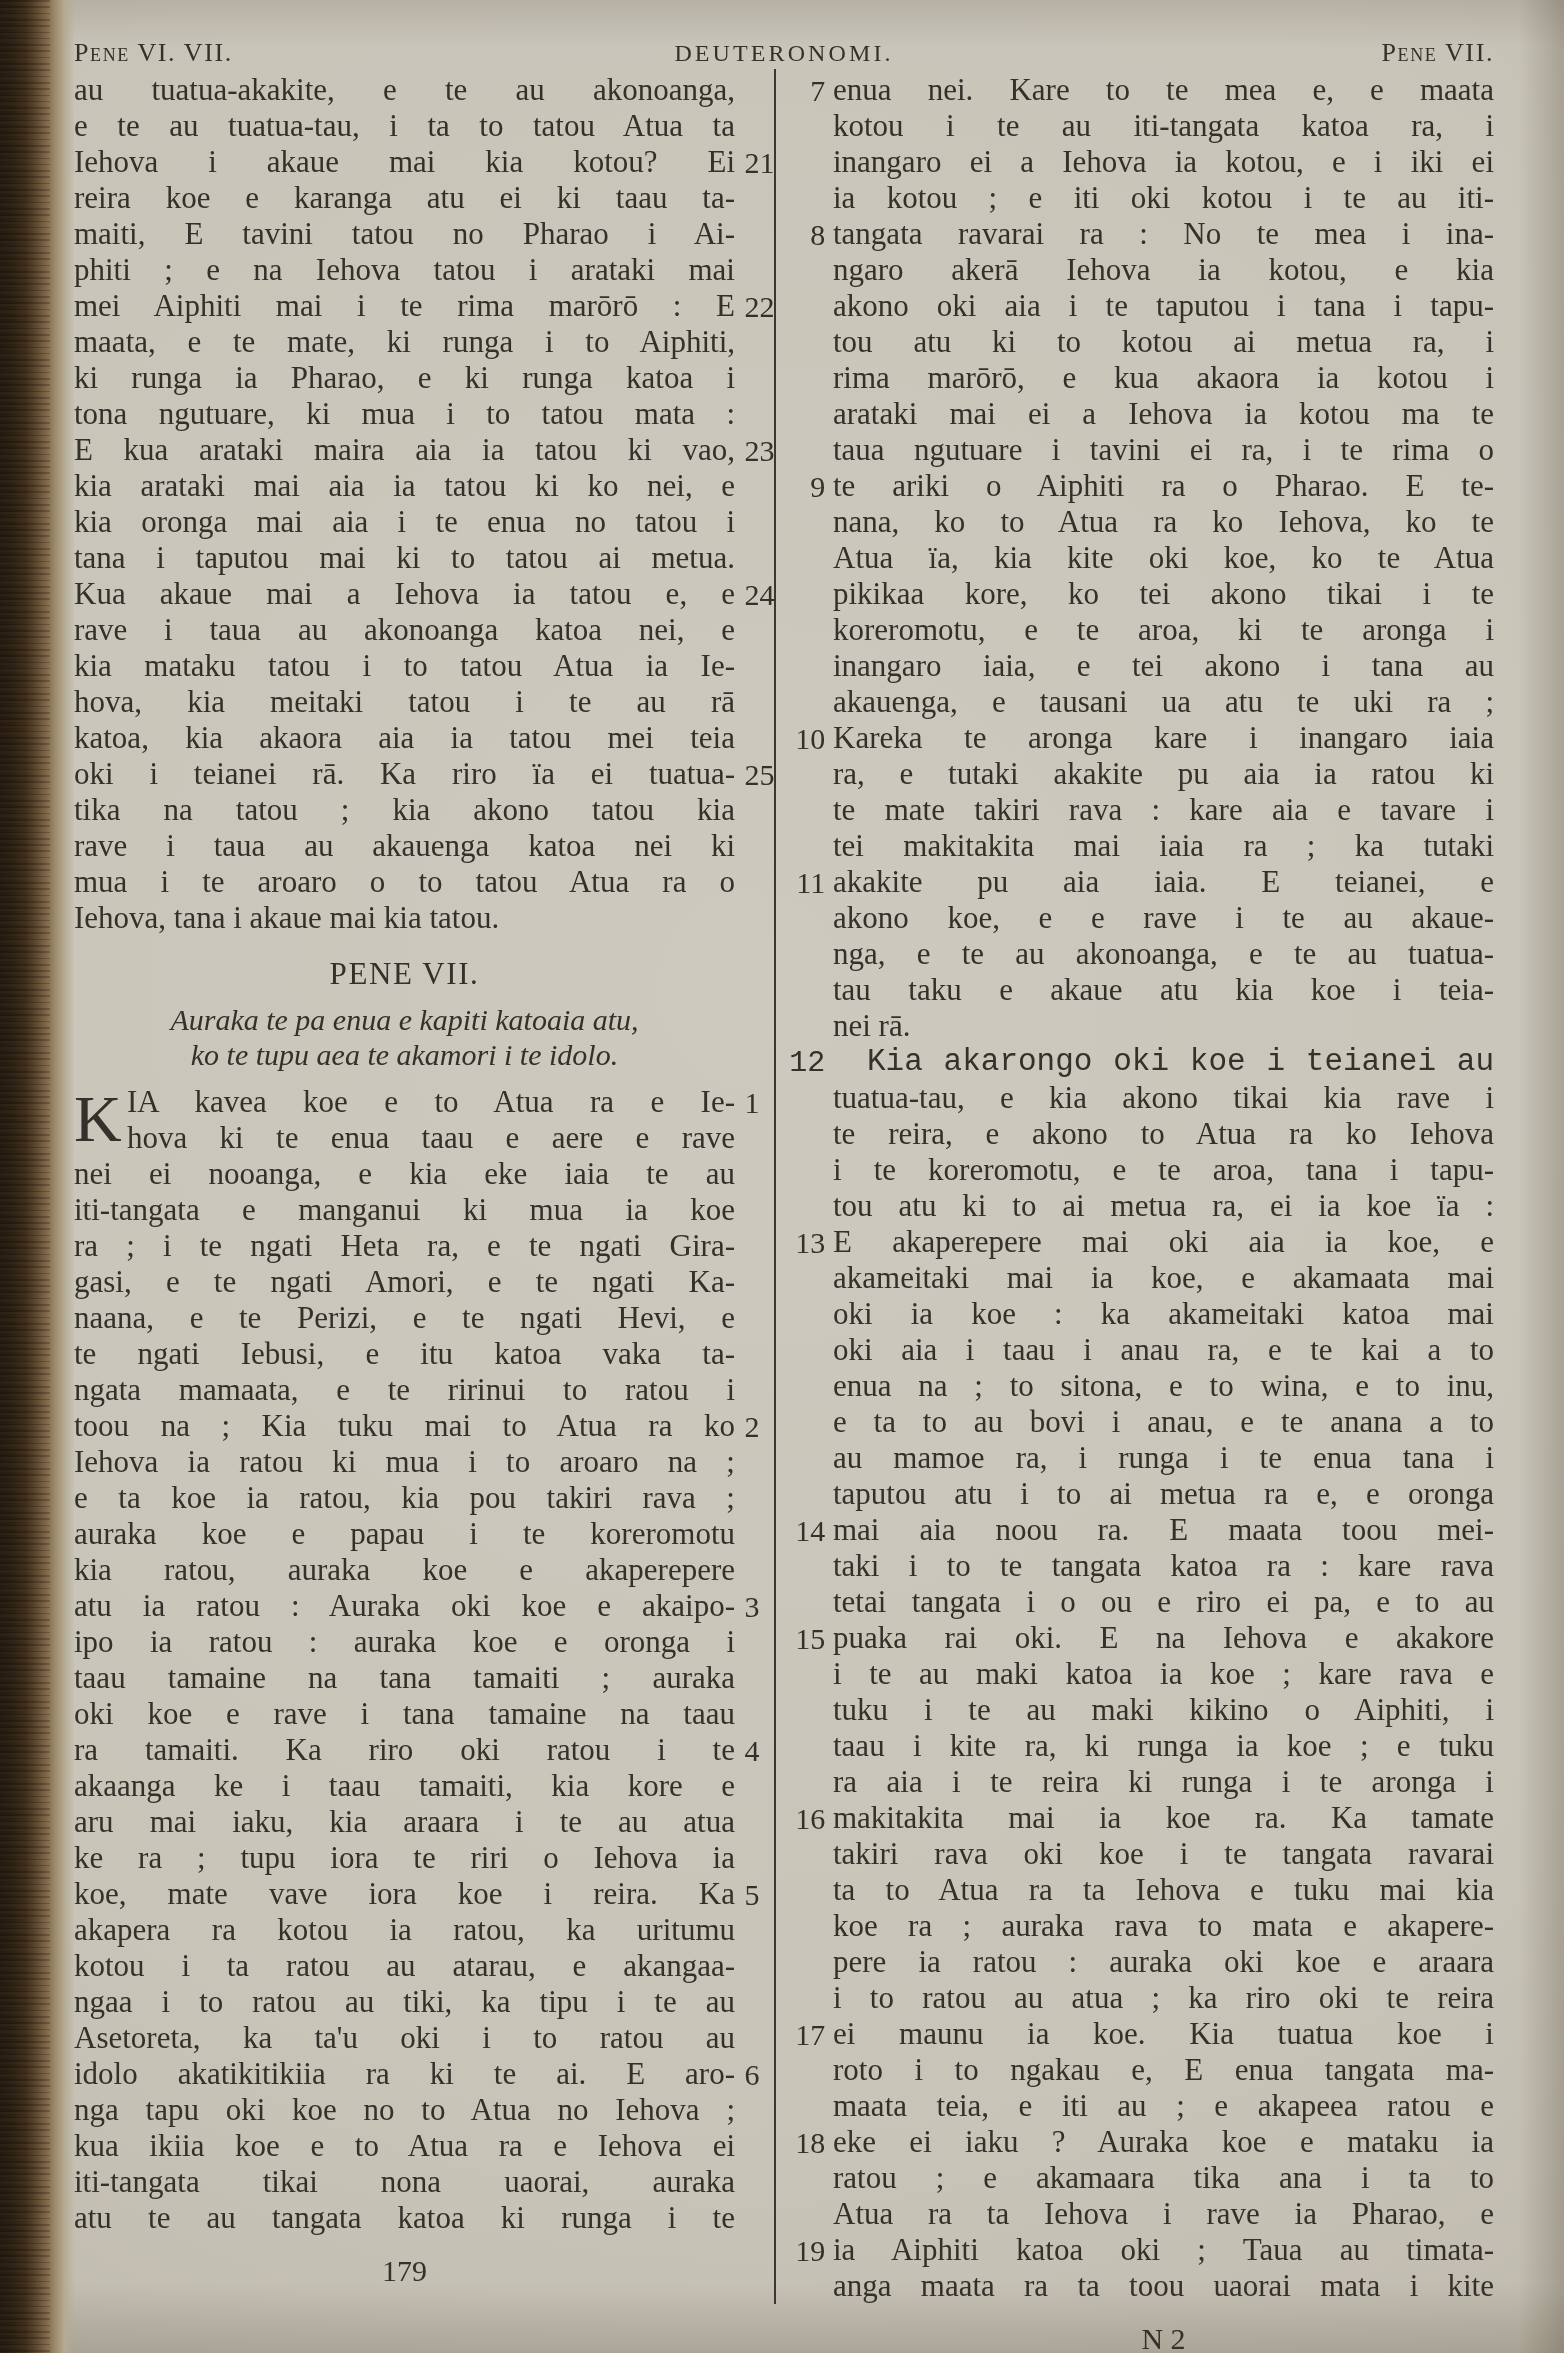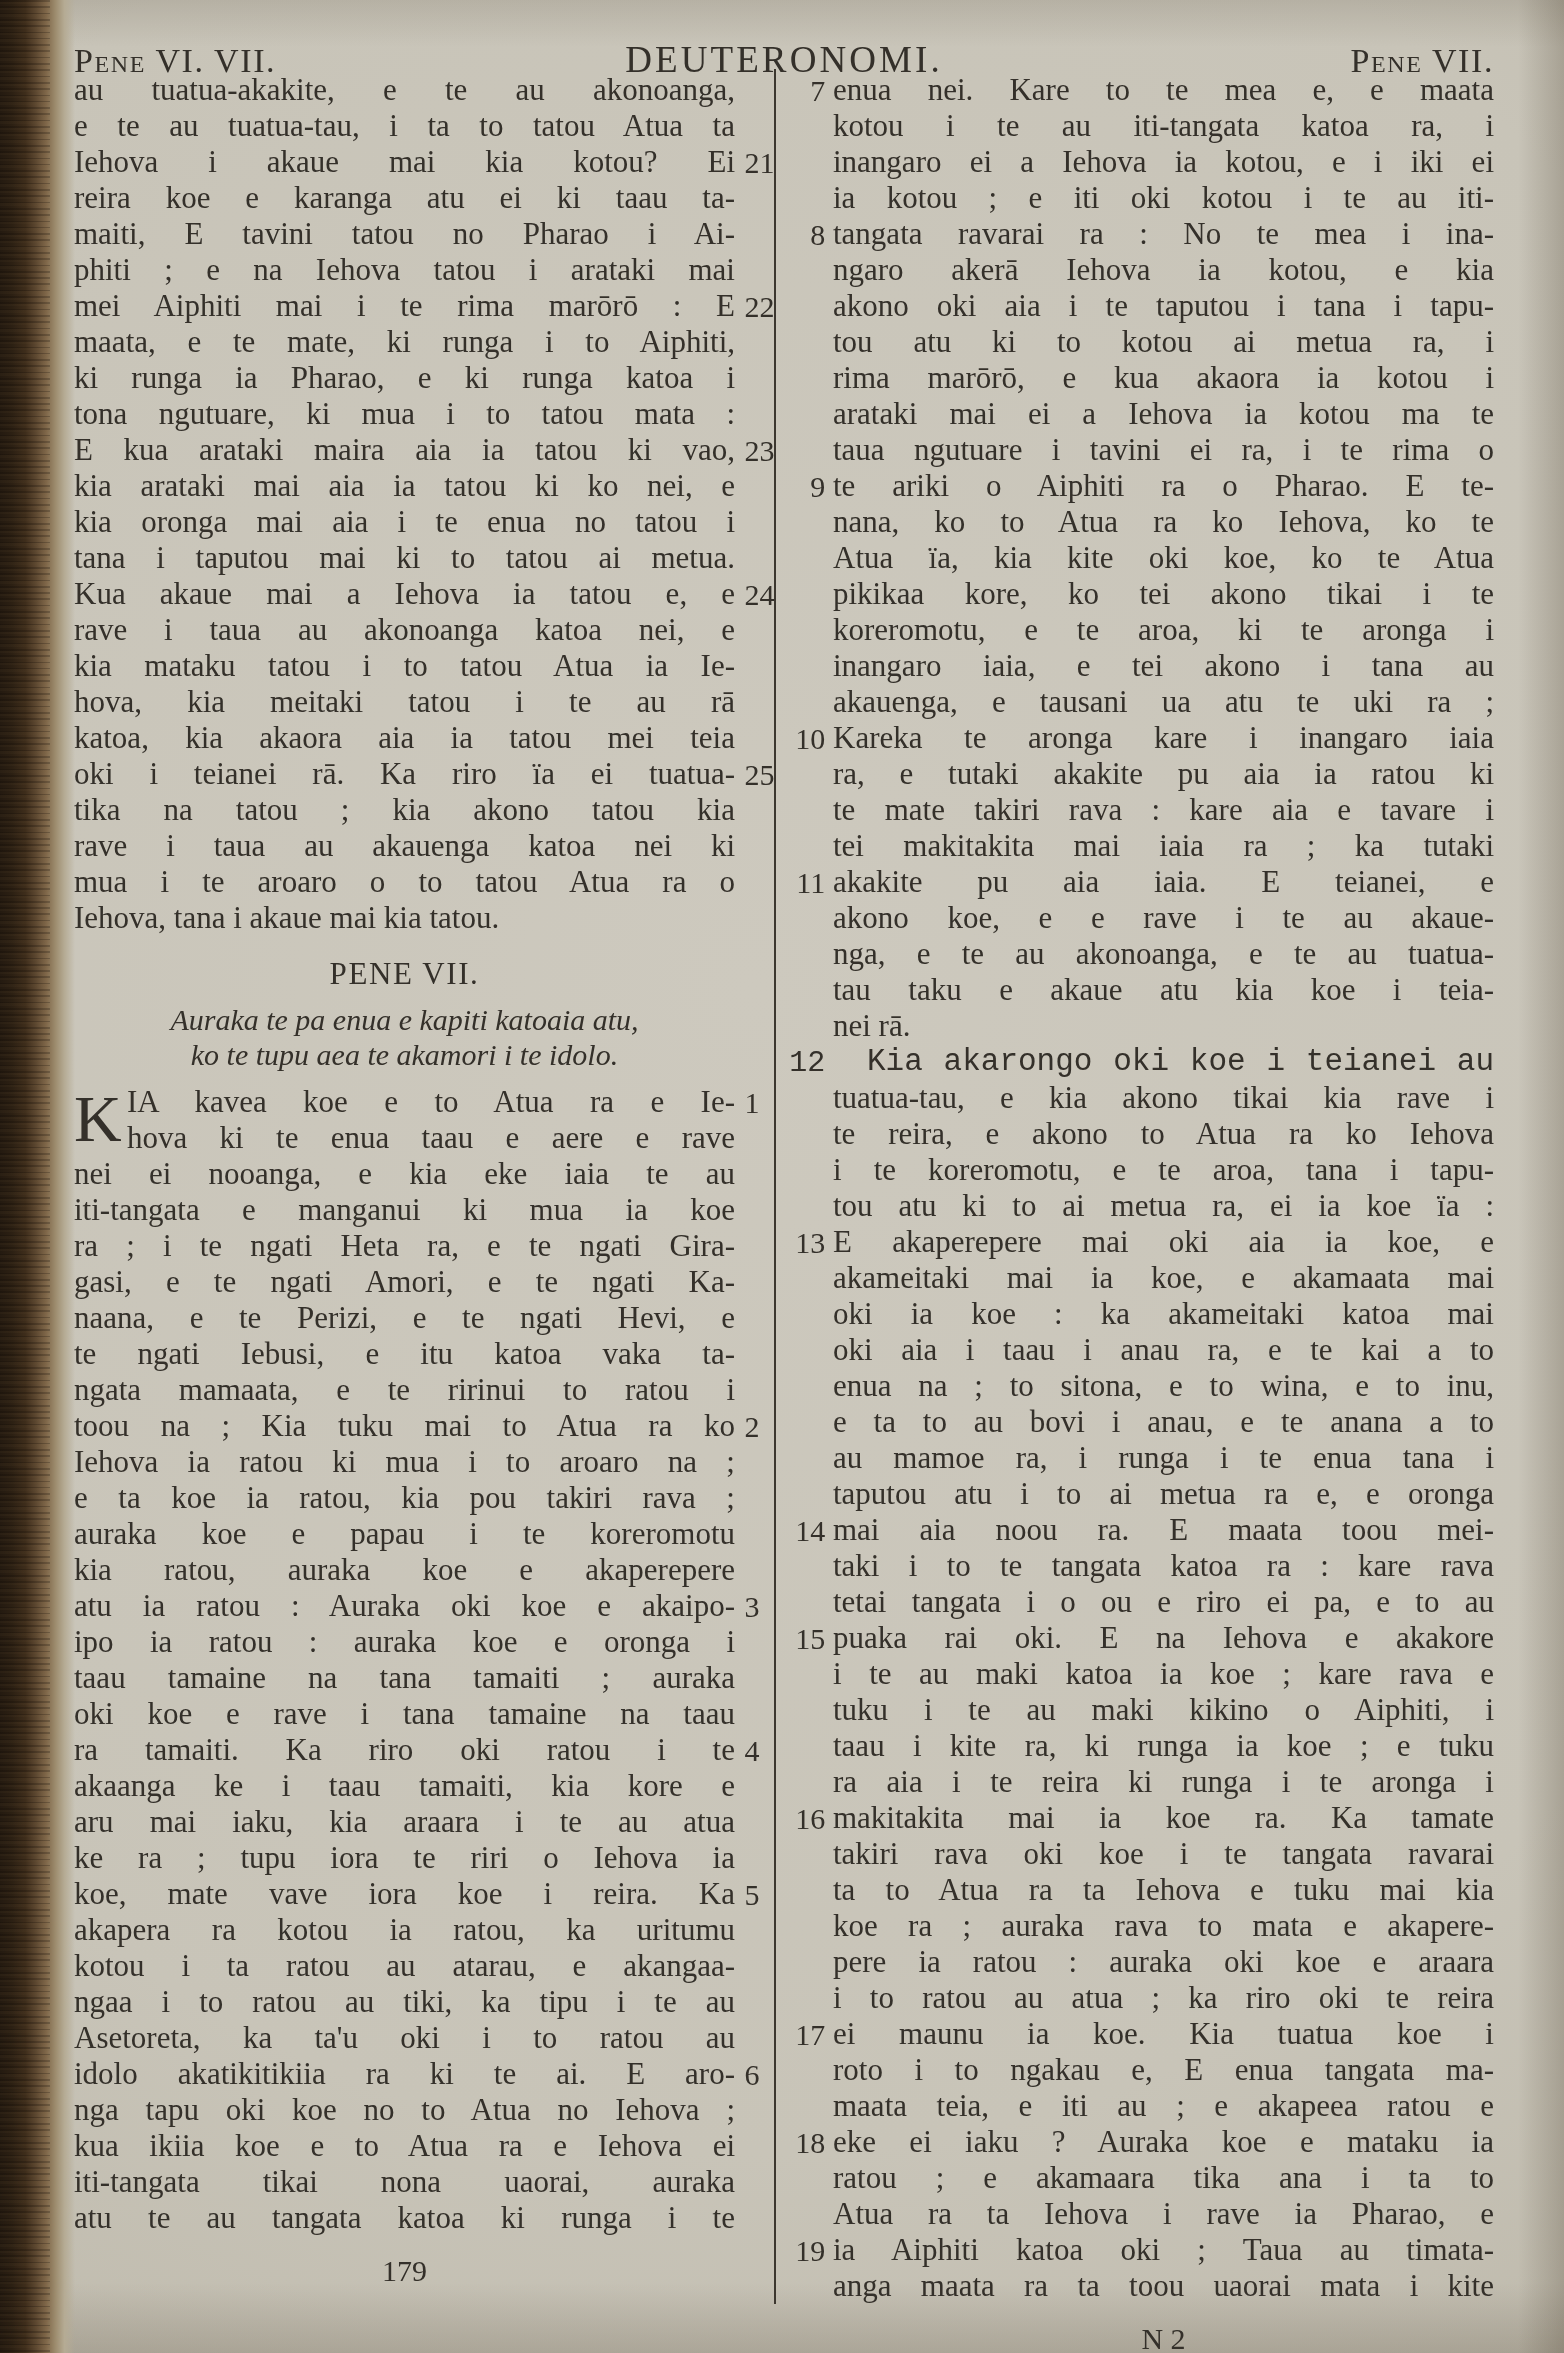--- a/index.html
+++ b/index.html
@@ -34,7 +34,7 @@
     position:absolute;top:38px;left:74px;width:1420px;
     display:flex;align-items:baseline;
   }
-  .hdr-side{flex:1;font-variant:small-caps;font-size:34px;letter-spacing:1.6px;}
+  .hdr-side{flex:1;font-variant:small-caps;font-size:26px;letter-spacing:1.6px;}
   .hdr-left{text-align:left;}
   .hdr-right{text-align:right;}
   .hdr-center{flex:0 0 auto;font-size:37px;letter-spacing:3.1px;text-align:center;}

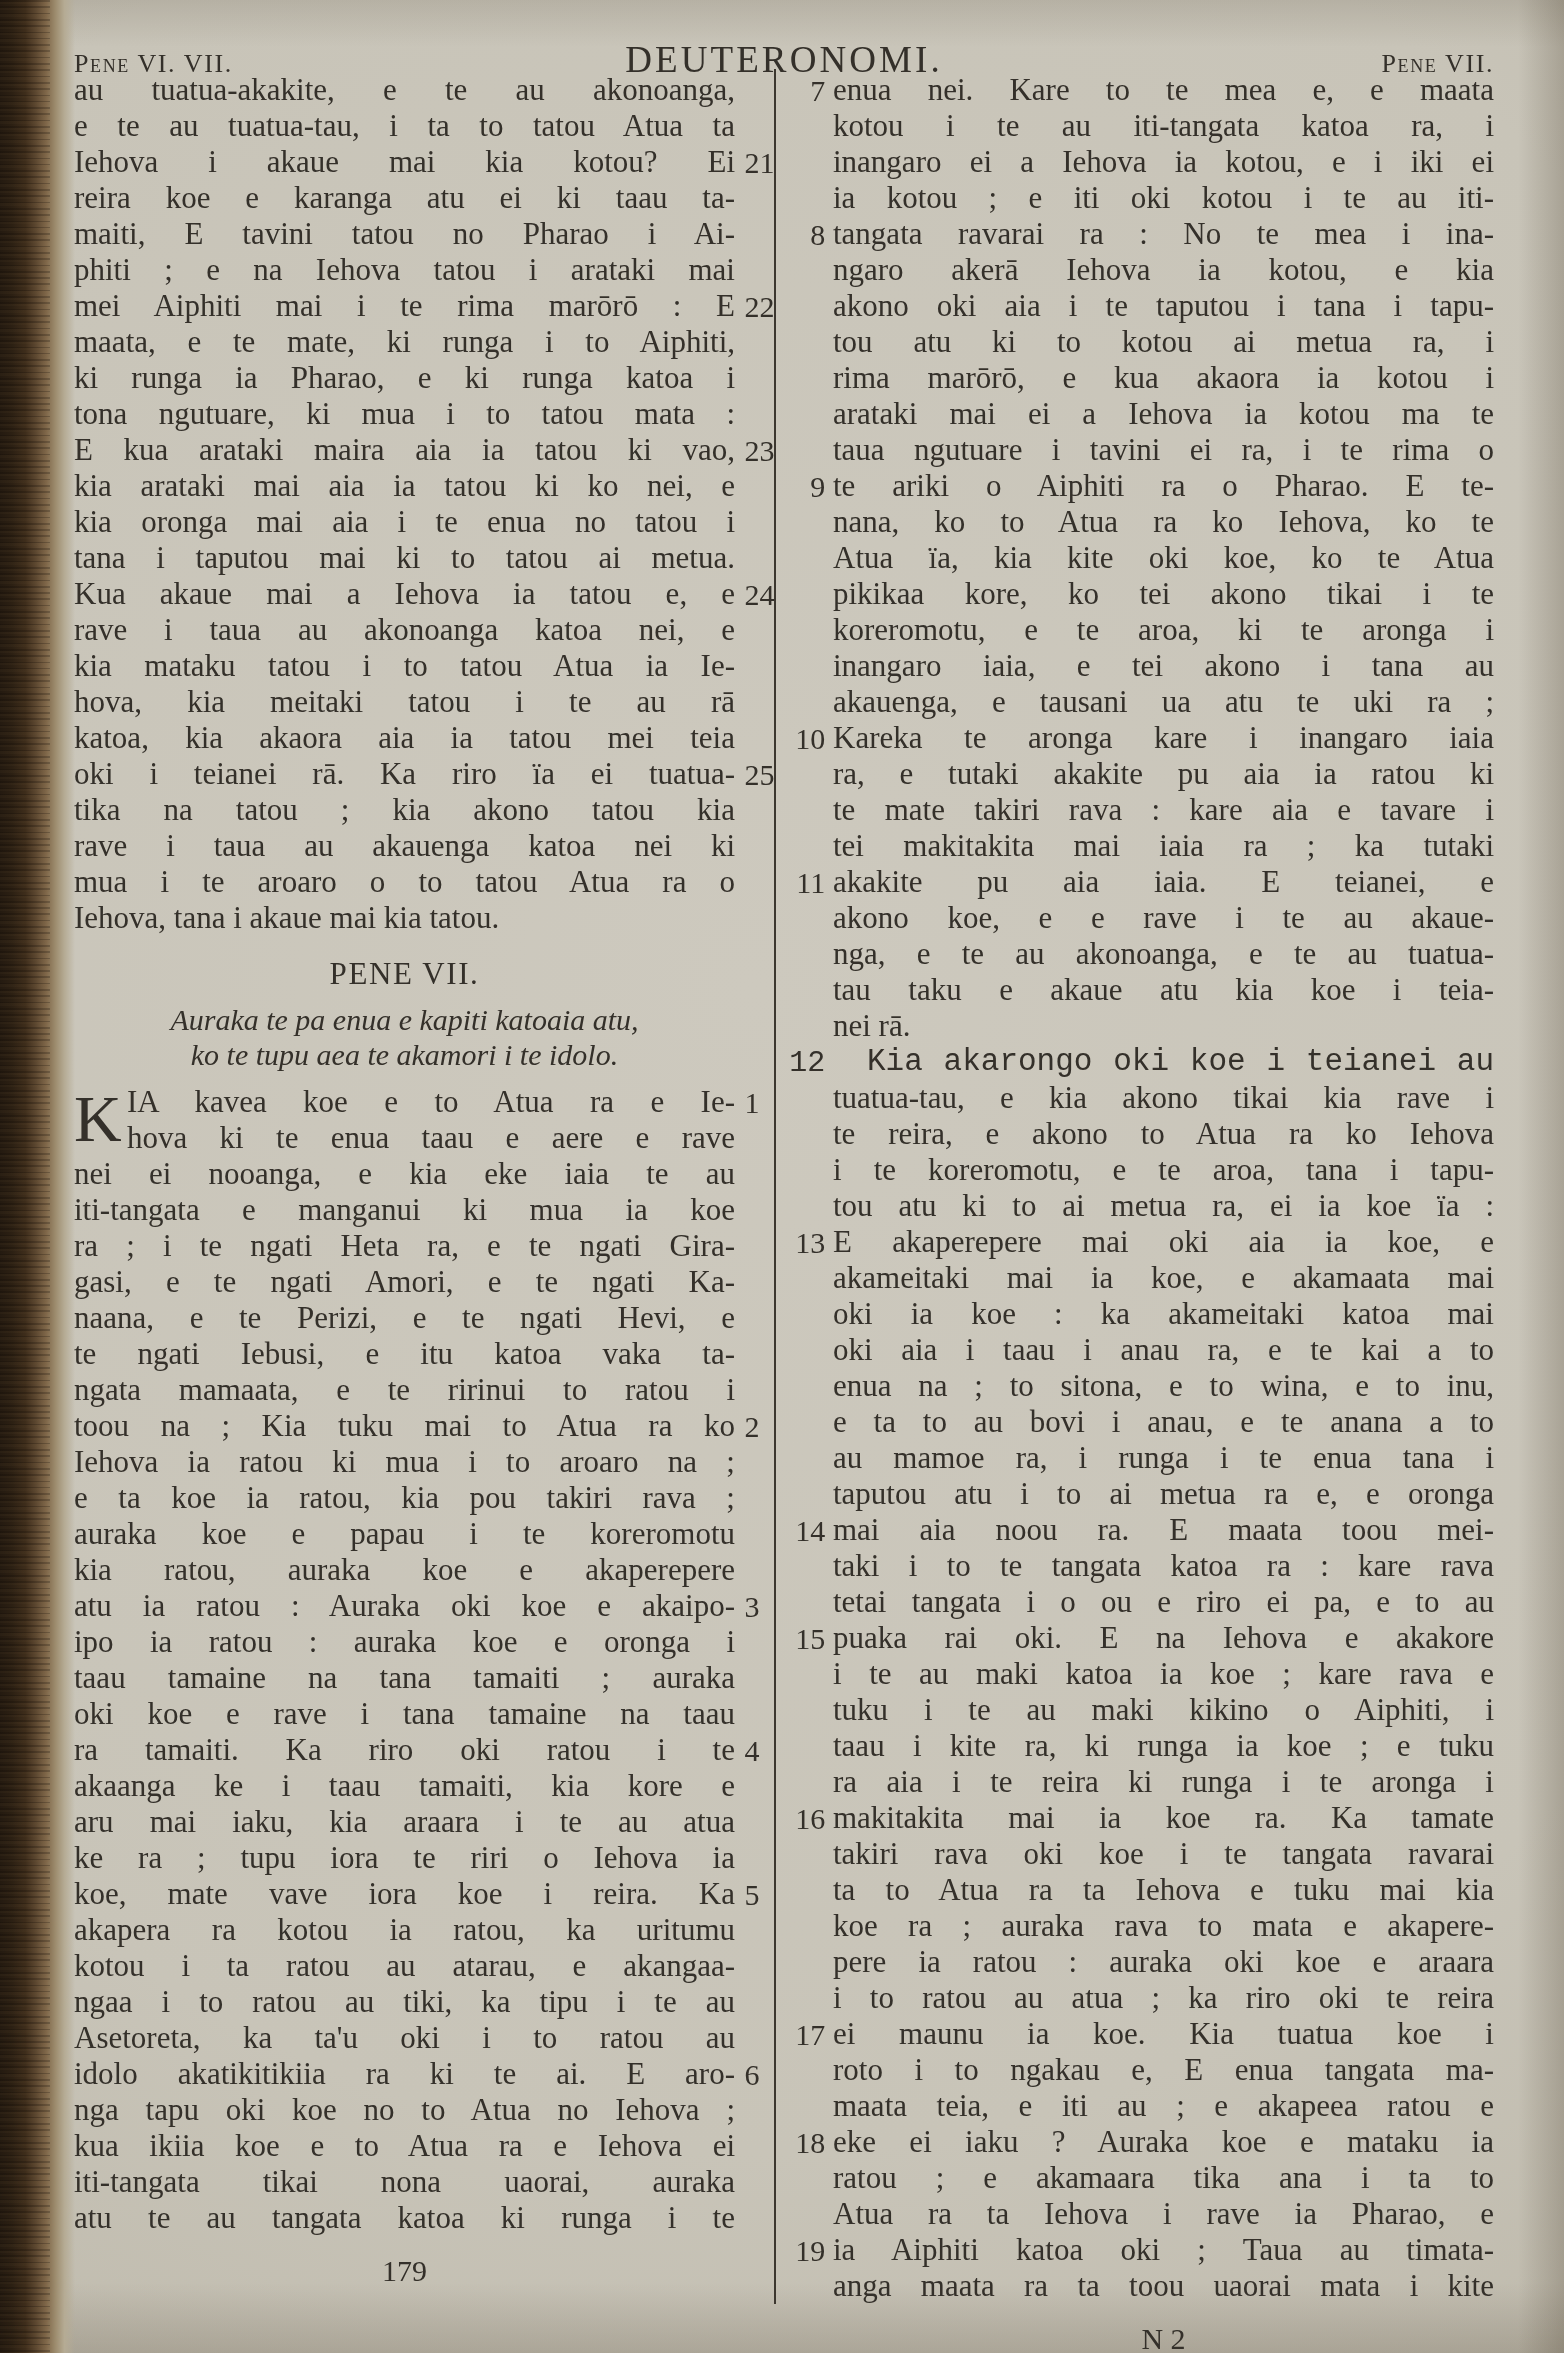--- a/index.html
+++ b/index.html
@@ -37,7 +37,7 @@
   .hdr-side{flex:1;font-variant:small-caps;font-size:26px;letter-spacing:1.6px;}
   .hdr-left{text-align:left;}
   .hdr-right{text-align:right;}
-  .hdr-center{flex:0 0 auto;font-size:37px;letter-spacing:3.1px;text-align:center;}
+  .hdr-center{flex:0 0 auto;font-size:24px;letter-spacing:3.1px;text-align:center;}
   .divider{
     position:absolute;left:774px;top:69px;width:1.6px;height:2235px;
     background:#3c372f;

